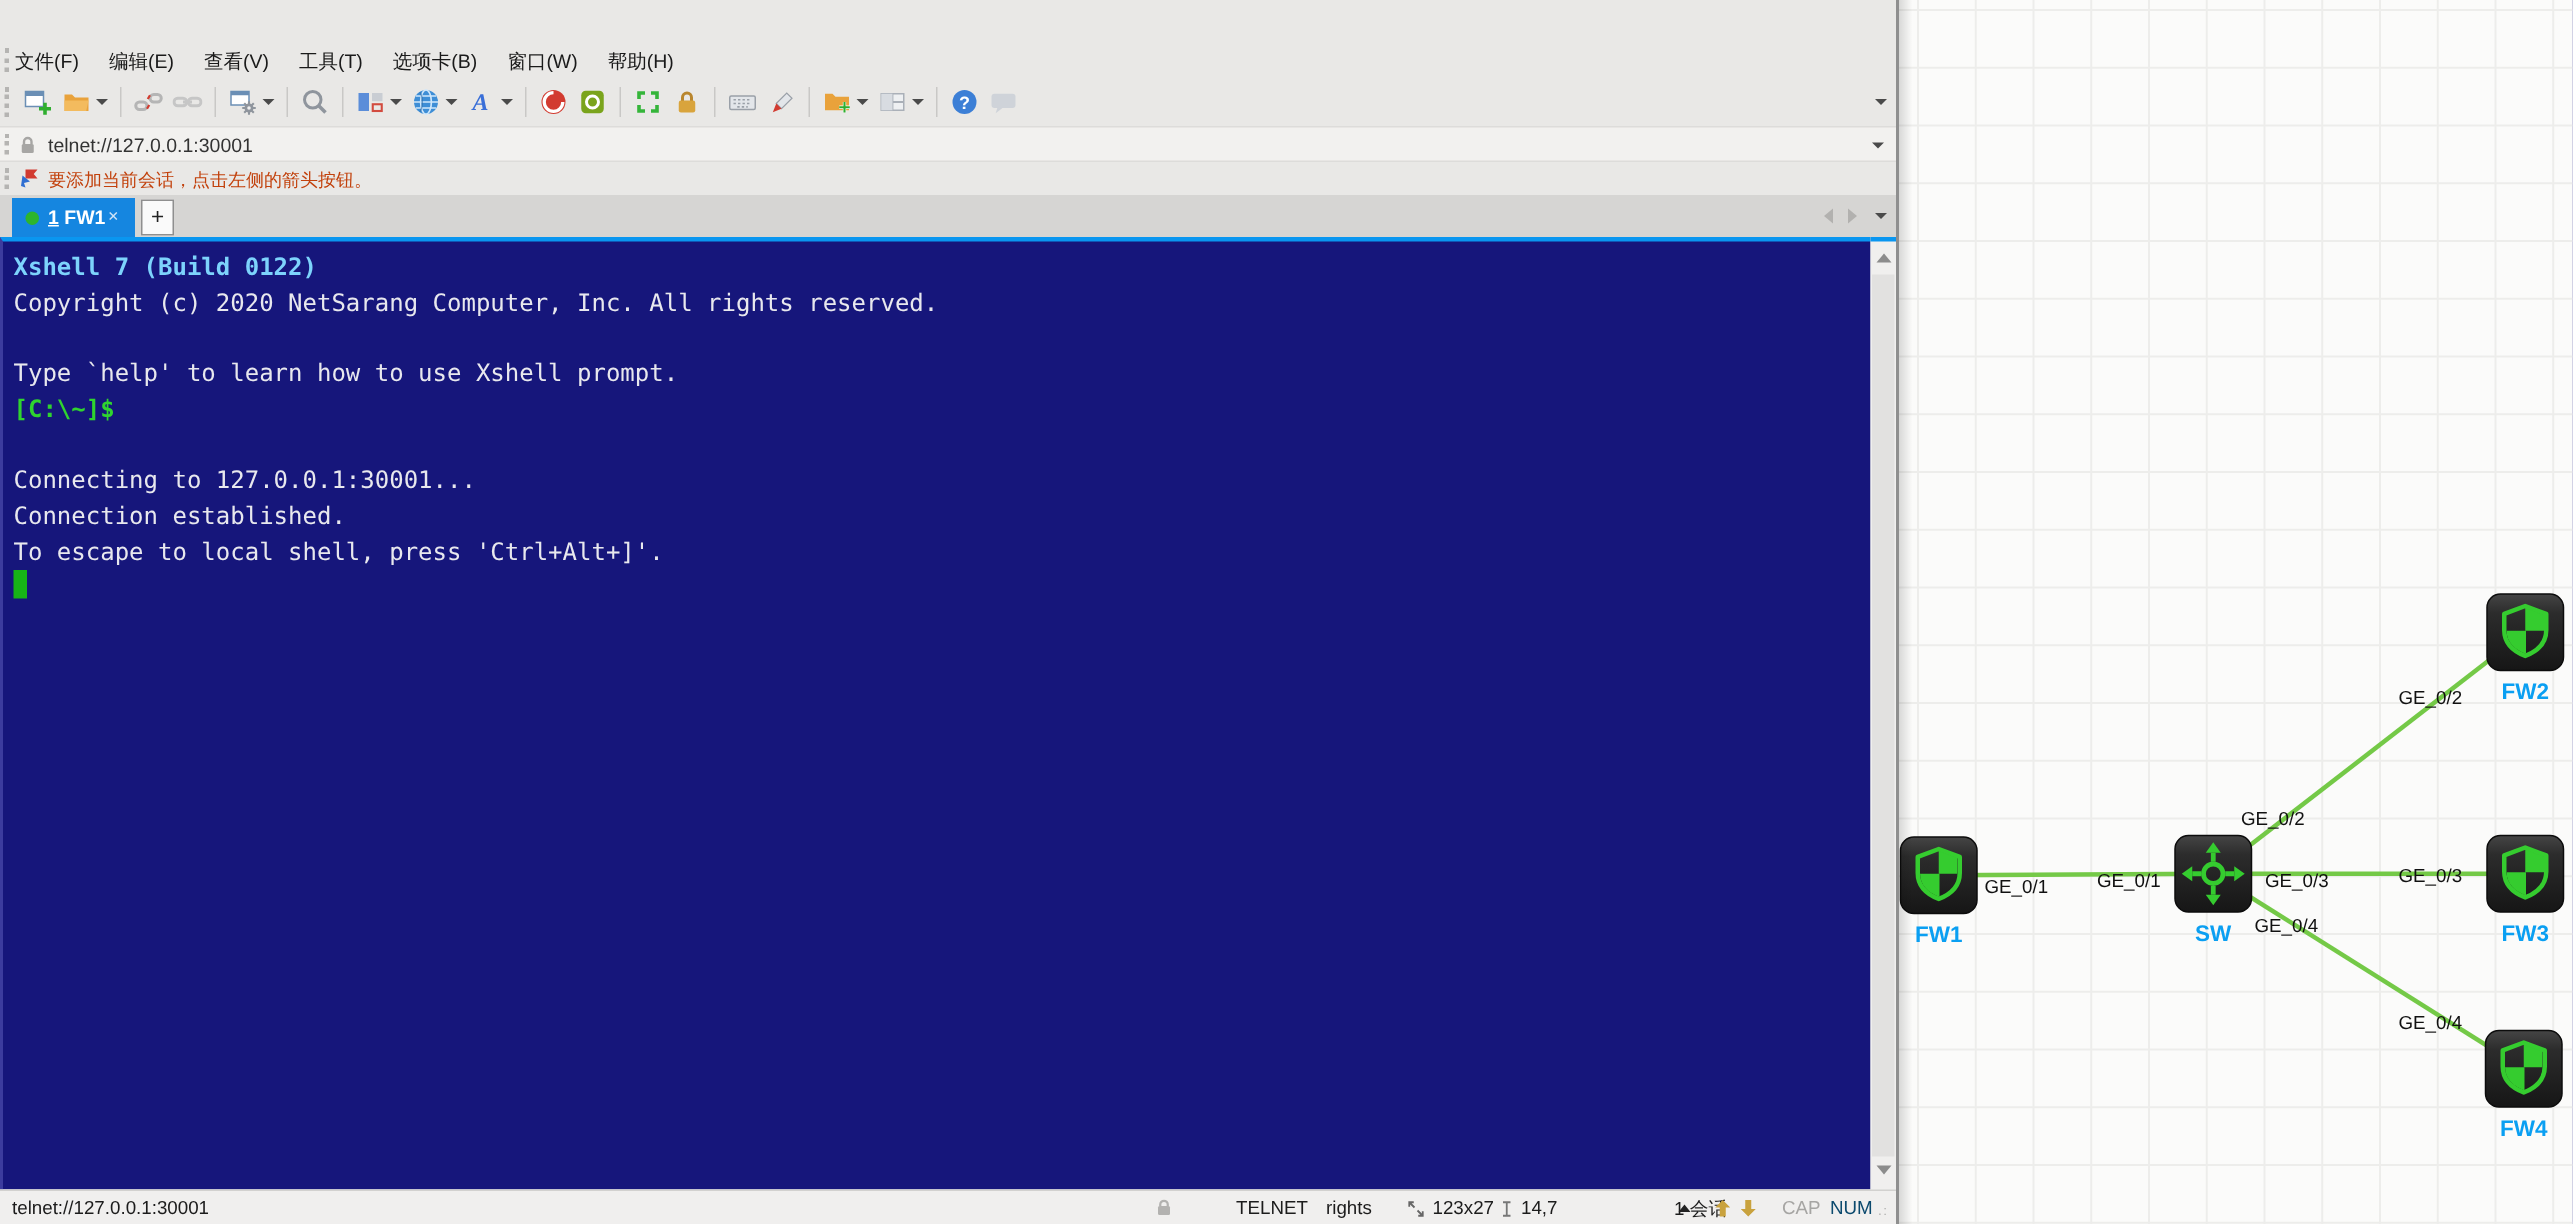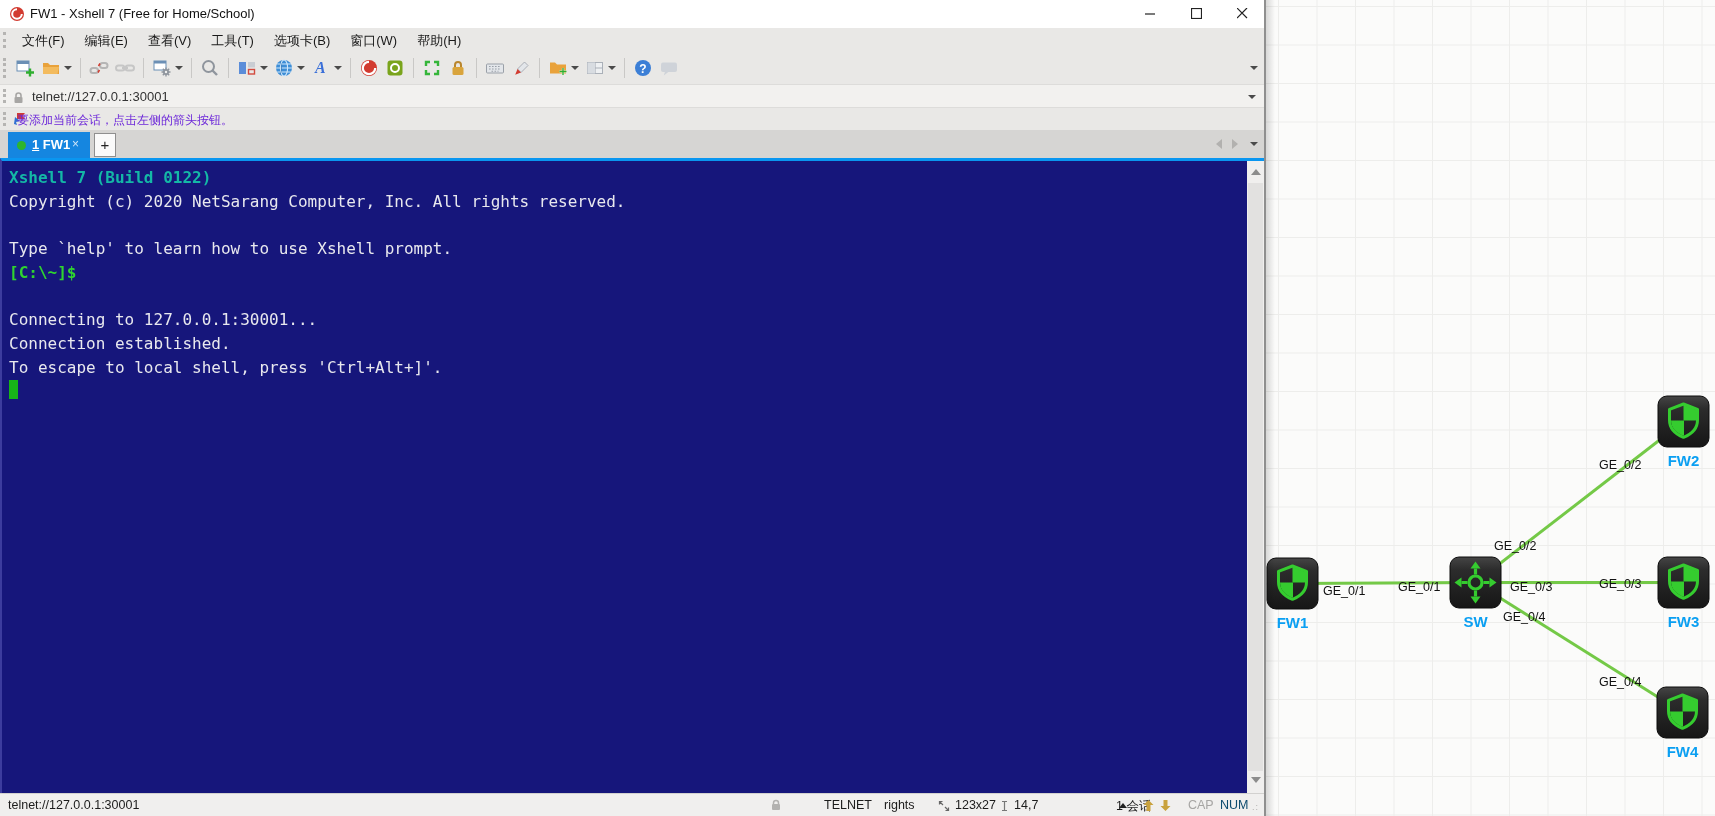--- a/index.html
+++ b/index.html
@@ -69,24 +69,6 @@
 
 <div id="xwin" class="abs">
 
-  <div id="titlebar" class="abs">
-    <span class="abs" style="left:9px;top:6px;">
-      <svg width="16" height="16">
-          <circle cx="8" cy="8" r="7" fill="#d23b30"></circle>
-          <path d="M8 3.2a4.8 4.8 0 1 0 4.8 4.8" stroke="#fff" stroke-width="2" fill="none"></path>
-        </svg>
-    </span>
-    <span class="title">FW1 - Xshell 7 (Free for Home/School)</span>
-    <div class="wbtn" id="btn-min"><svg width="11" height="11">
-          <path d="M0 6h10" stroke="#222" stroke-width="1.2"></path>
-        </svg></div>
-    <div class="wbtn" id="btn-max"><svg width="11" height="11">
-          <rect x="0.5" y="0.5" width="10" height="10" fill="none" stroke="#222" stroke-width="1.2"></rect>
-        </svg></div>
-    <div class="wbtn" id="btn-close"><svg width="11" height="11">
-          <path d="M0 0l10 10M10 0L0 10" stroke="#222" stroke-width="1.2"></path>
-        </svg></div>
-  </div>
 
   <div id="menubar" class="abs"><span class="grip" style="top:4px;height:16px;"></span><span class="menu-item">文件(F)</span><span class="menu-item">编辑(E)</span><span class="menu-item">查看(V)</span><span class="menu-item">工具(T)</span><span class="menu-item">选项卡(B)</span><span class="menu-item">窗口(W)</span><span class="menu-item">帮助(H)</span></div>
 

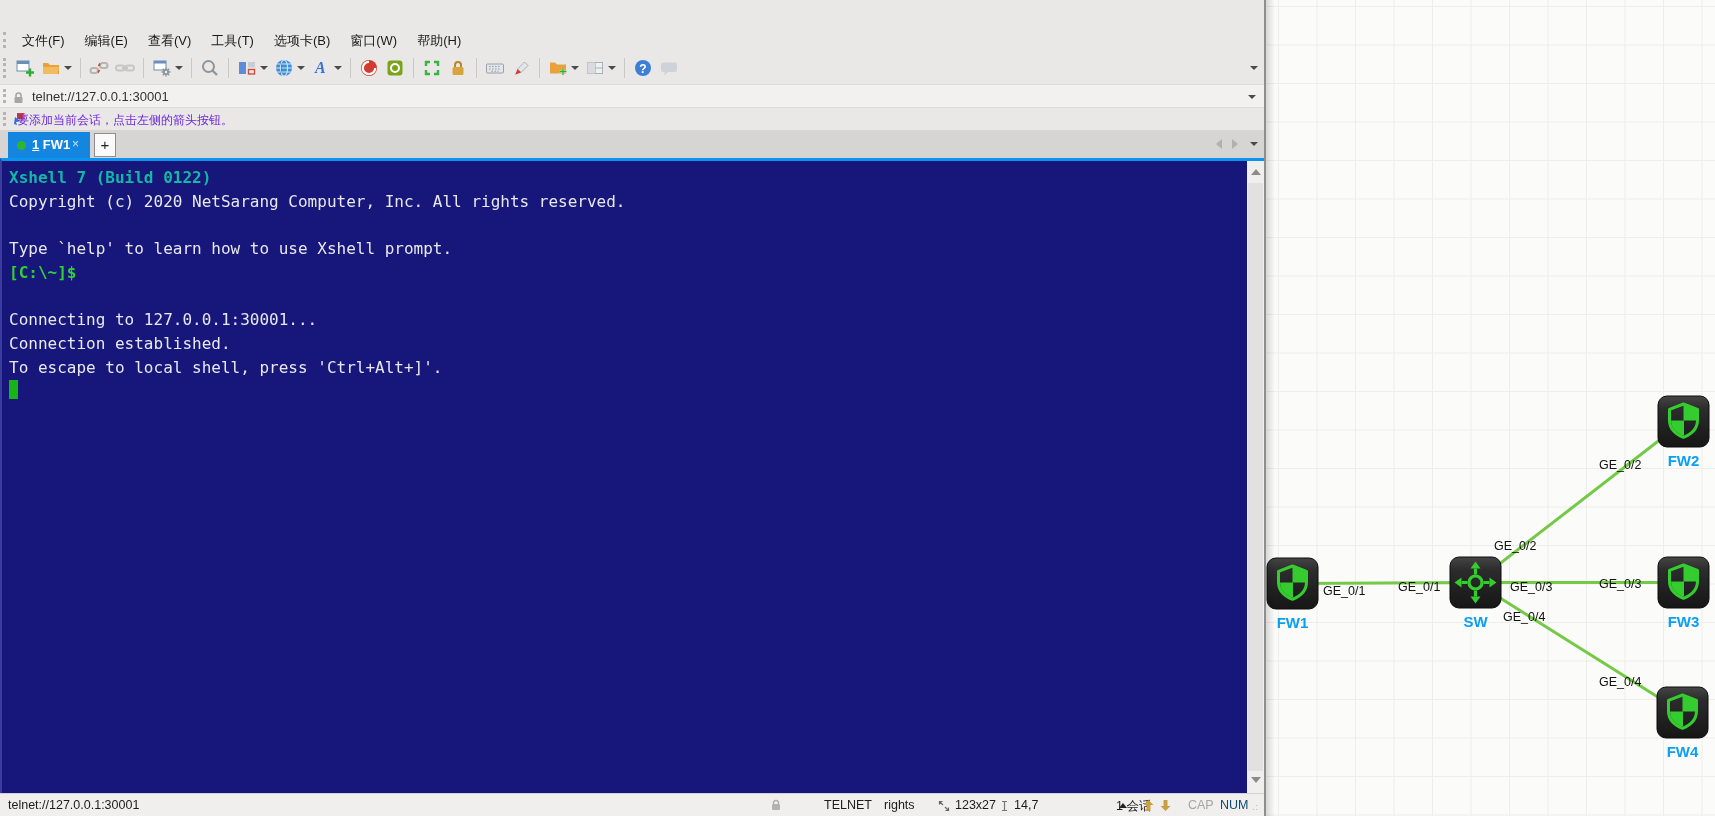--- a/index.html
+++ b/index.html
@@ -16,7 +16,7 @@
 
   #menubar{left:0;top:28px;width:100%;height:24px;}
   .menu-item{display:inline-block;padding:4px 10px;font-size:13px;color:#1a1a1a;}
-  #menubar{padding-left:12px;box-sizing:border-box;}
+  #menubar{padding-left:0;box-sizing:border-box;}
 
   #toolbar{left:0;top:52px;width:100%;height:32px;display:flex;align-items:center;padding-left:12px;box-sizing:border-box;}
   .tbtn{width:24px;height:24px;display:inline-flex;align-items:center;justify-content:center;margin:0 1px;}

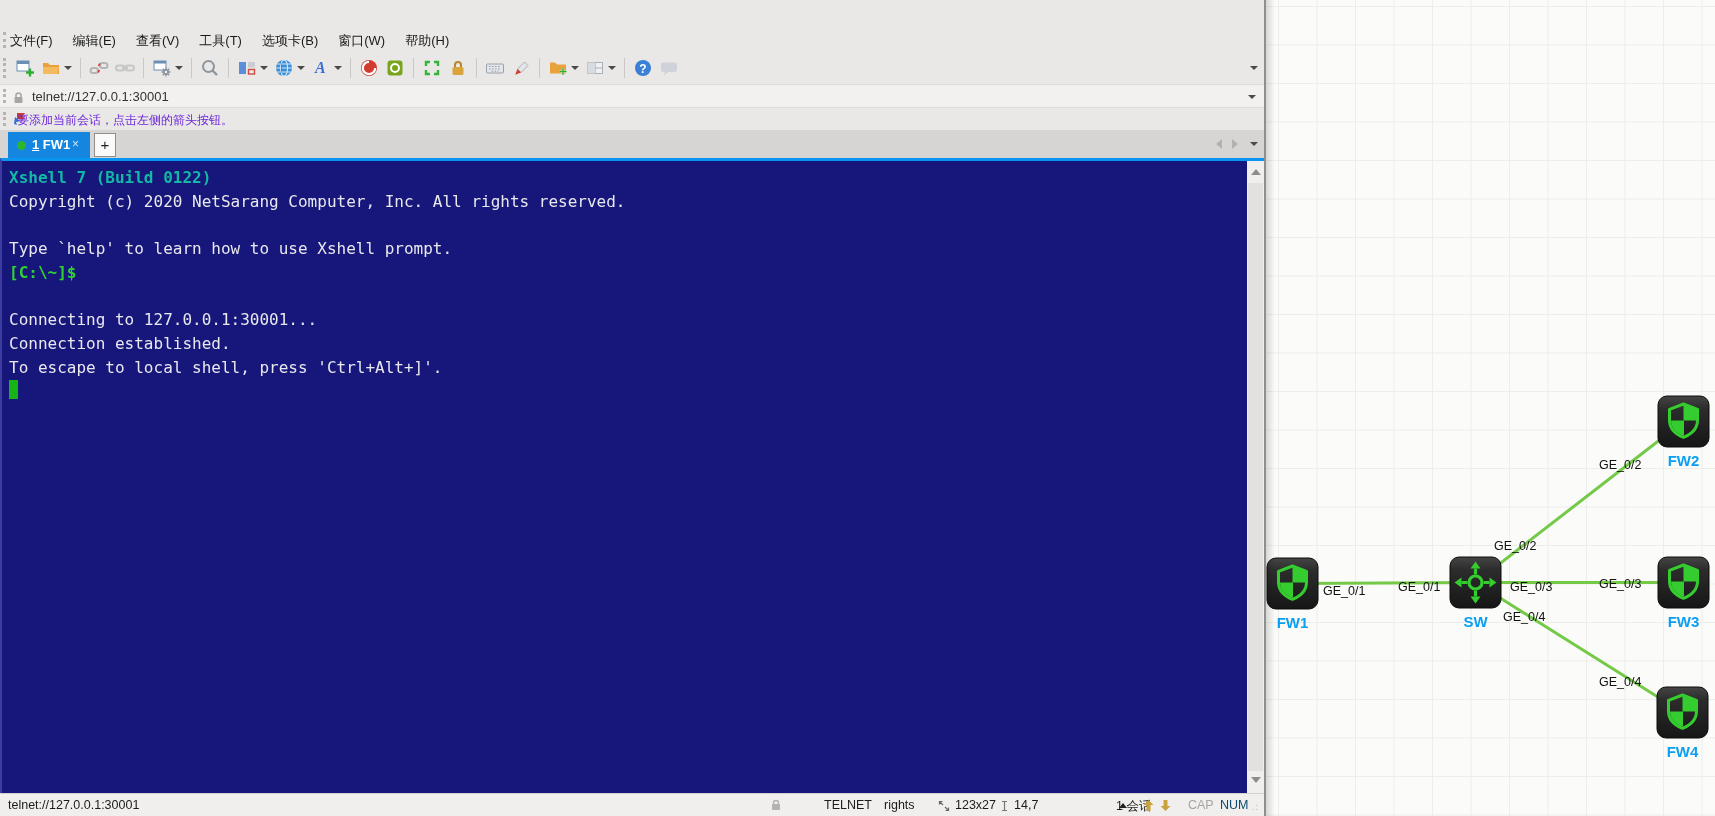--- a/index.html
+++ b/index.html
@@ -29,7 +29,7 @@
   #addr-caret{position:absolute;left:1248px;top:10px;}
 
   #noticebar{left:0;top:108px;width:100%;height:22px;}
-  #noticebar .ntext{position:absolute;left:17px;top:4px;font-size:12px;color:#6d28d9;font-family:Liberation Mono, monospace;}
+  #noticebar .ntext{position:absolute;left:32px;top:4px;font-size:12px;color:#c2410c;font-family:Liberation Mono, monospace;}
 
   #tabbar{left:0;top:130px;width:100%;height:28px;background:#d6d5d3;}
   #tab-fw1{position:absolute;left:8px;top:2px;width:82px;height:26px;background:#1586e0;color:#fff;}

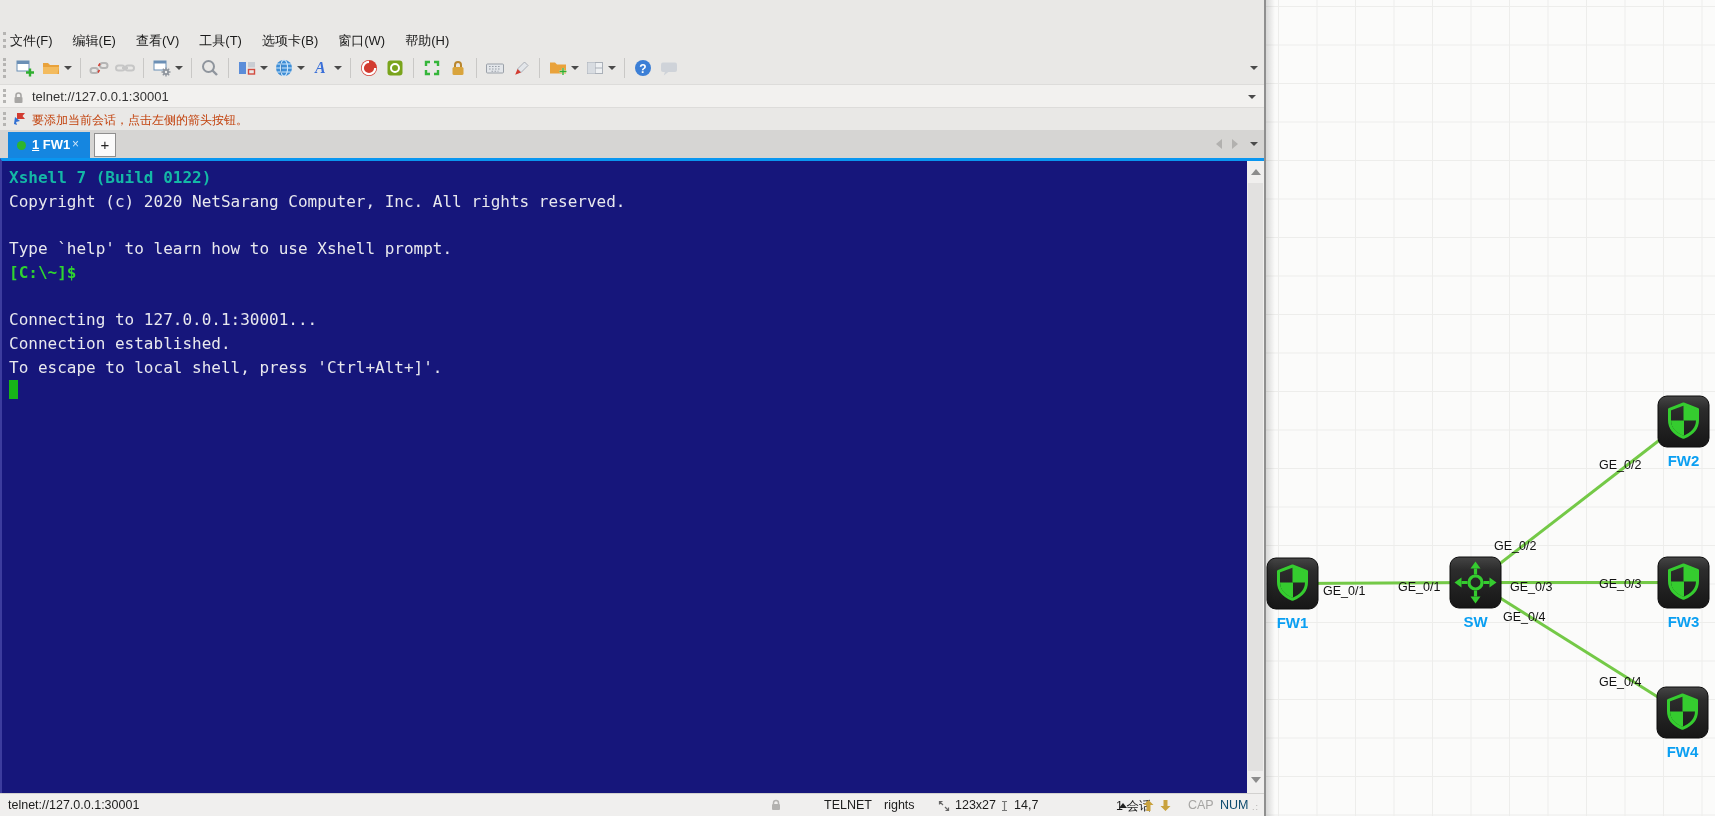--- a/index.html
+++ b/index.html
@@ -45,7 +45,7 @@
   #term{left:0;top:158px;width:1247px;height:635px;background:#16167b;border-top:3px solid #0a96f0;box-sizing:border-box;border-left:2px solid #3c3c9e;}
   #termlines{position:absolute;left:7px;top:5px;font-family:"DejaVu Sans Mono",monospace;font-size:16px;line-height:23.7px;color:#e8e8ee;white-space:pre;}
   .tline{height:23.7px;}
-  .tline.bold{font-weight:bold;color:#14b8a6;}
+  .tline.bold{font-weight:bold;color:#7dd3fc;}
   .tline.green{color:#2fd42f;font-weight:bold;}
   #cursor{display:inline-block;width:9px;height:19px;background:#17b417;vertical-align:-3px;}
   #vscroll{left:1247px;top:158px;width:17px;height:635px;background:#f0efee;border-top:3px solid #0a96f0;box-sizing:border-box;}

